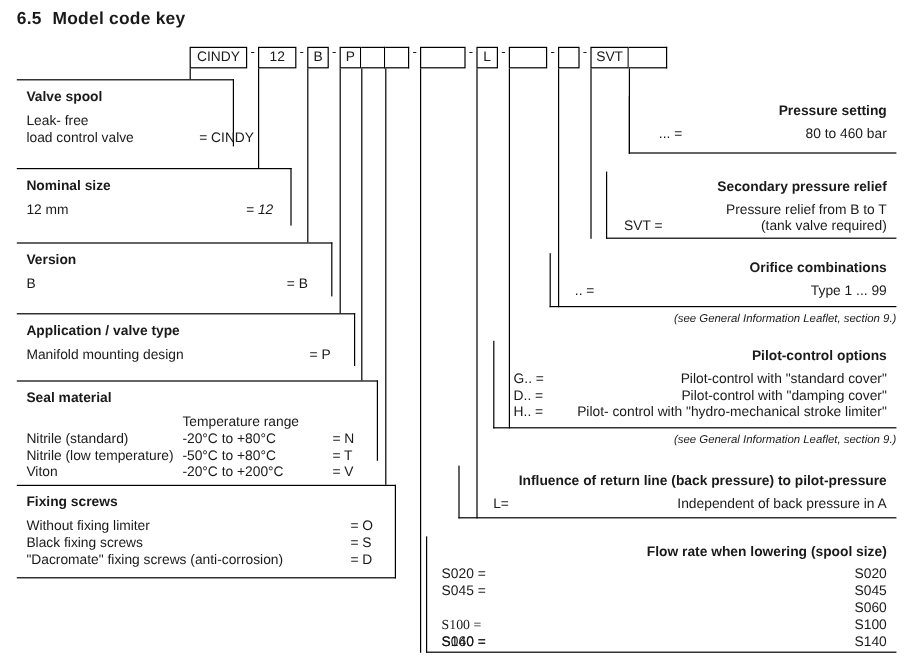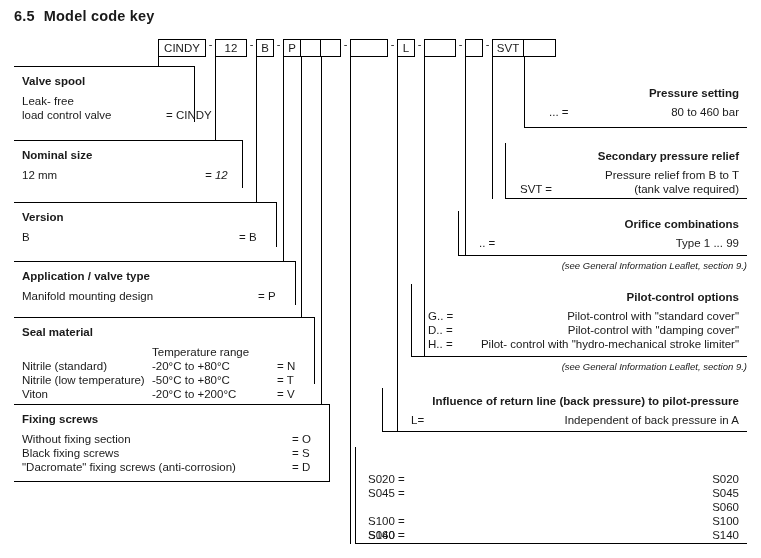--- a/index.html
+++ b/index.html
@@ -163,7 +163,7 @@
       </div>
       <div class="lsec last" style="top: 404px; width: 316px; height: 78px;">
         <div class="hd" style="top: 8px;">Fixing screws</div>
-        <div class="lrow" style="top: 28px;">Without fixing section</div>
+        <div class="lrow" style="top: 28px;">Without fixing limiter</div>
         <div class="lcode" style="top: 28px; left: 278px;">= O</div>
         <div class="lrow" style="top: 42px;">Black fixing screws</div>
         <div class="lcode" style="top: 42px; left: 278px;">= S</div>

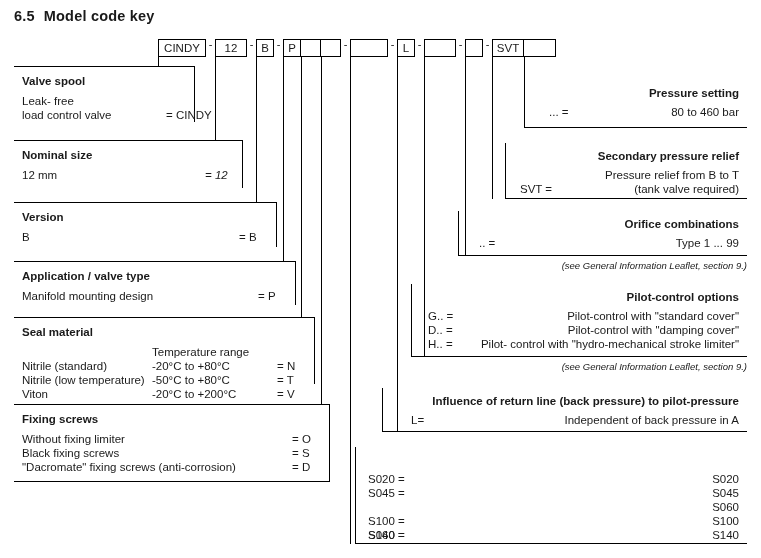--- a/index.html
+++ b/index.html
@@ -206,6 +206,7 @@
         <div class="rkey" style="top: 26px; left: 28px;">L=</div>
       </div>
       <div class="rsec" style="top: 447px; width: 392px; height: 97px;">
+        <div class="hd" style="top: 7px;">Flow rate when lowering (spool size)</div>
         <div class="rrow" style="top: 26px;">S020</div>
         <div class="rkey" style="top: 26px; left: 12px;">S020 =</div>
         <div class="rrow" style="top: 40px;">S045</div>

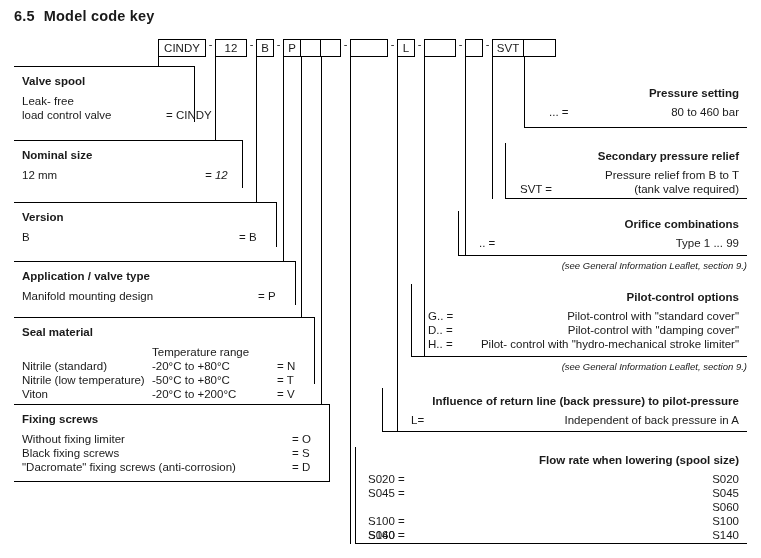--- a/index.html
+++ b/index.html
@@ -214,7 +214,7 @@
         <div class="rrow" style="top: 54px;">S060</div>
         <div class="rkey" style="top: 54px; left: 12px; margin-top: 28px;">S060 =</div>
         <div class="rrow" style="top: 68px;">S100</div>
-        <div class="rkey" style="top: 68px; left: 12px;">S100 =</div>
+        <div class="rkey" style="top: 68px; left: 12px; font-family: Liberation Serif, serif;">S100 =</div>
         <div class="rrow" style="top: 82px;">S140</div>
         <div class="rkey" style="top: 82px; left: 12px;">S140 =</div>
       </div>

